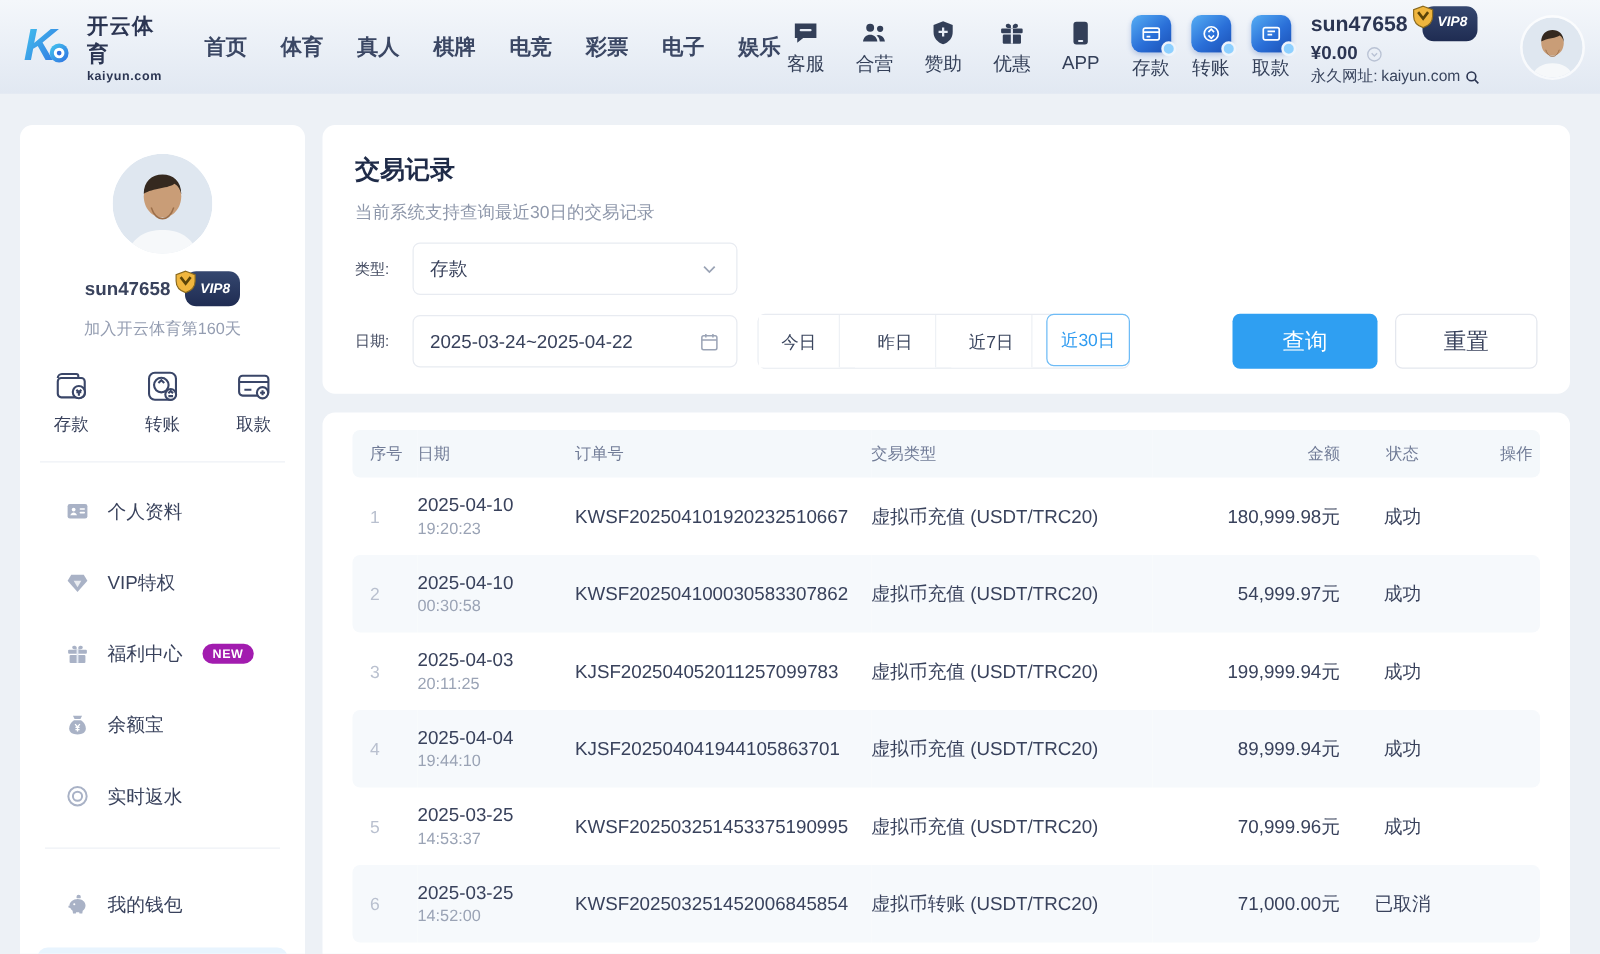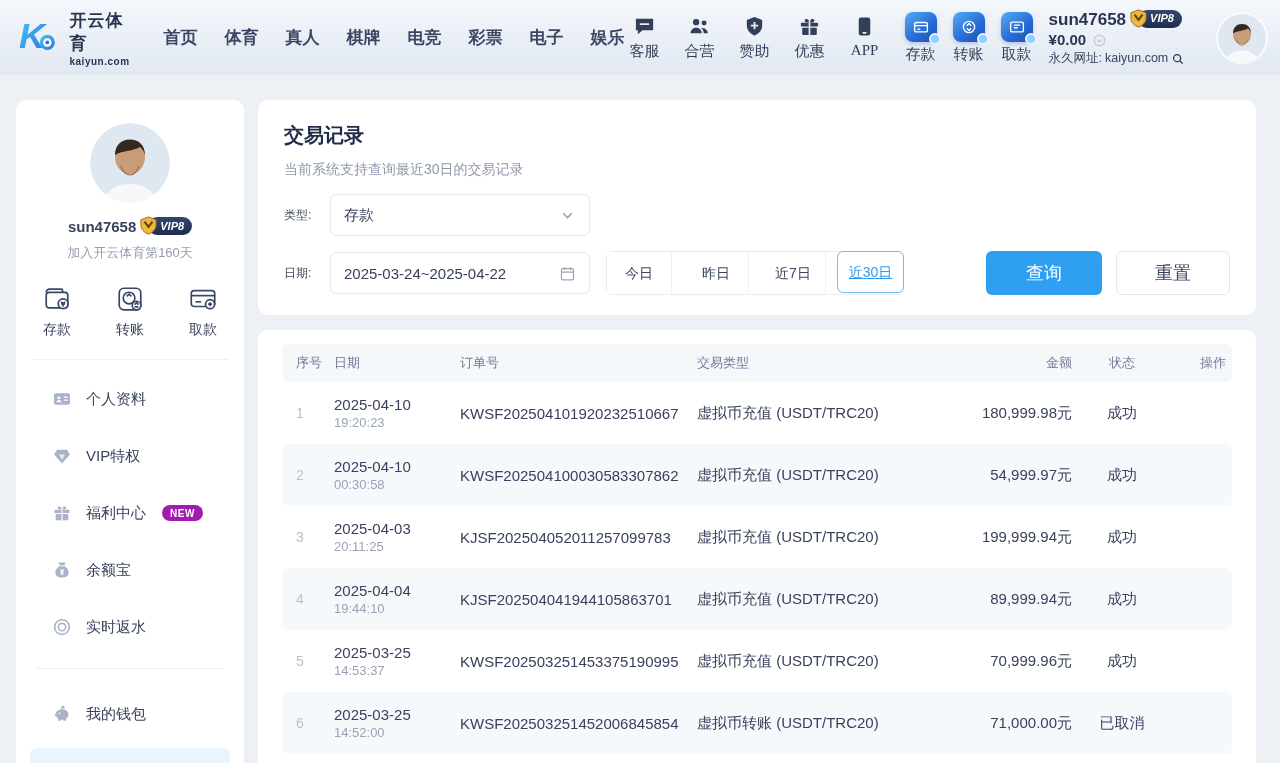--- a/index.html
+++ b/index.html
@@ -33,7 +33,7 @@
   .userblock { margin-left:16px; width:168px; line-height:1.25; }
   .u-row1 { display:flex; align-items:center; }
   .u-name { font-size:17px; font-weight:700; color:#2b3552; }
-  .vip-badge { position:relative; display:inline-flex; align-items:center; height:18px; margin-left:12px;
+  .vip-badge { position:relative; display:inline-flex; align-items:center; height:28px; margin-left:12px;
     background:linear-gradient(180deg,#35476f,#1f2c52); border-radius:9px; padding:0 8px 0 12px;
     color:#fff; font-size:11px; font-style:italic; font-weight:700; }
   .vip-shield { position:absolute; left:-9px; top:-1px; width:19px; height:19px; }

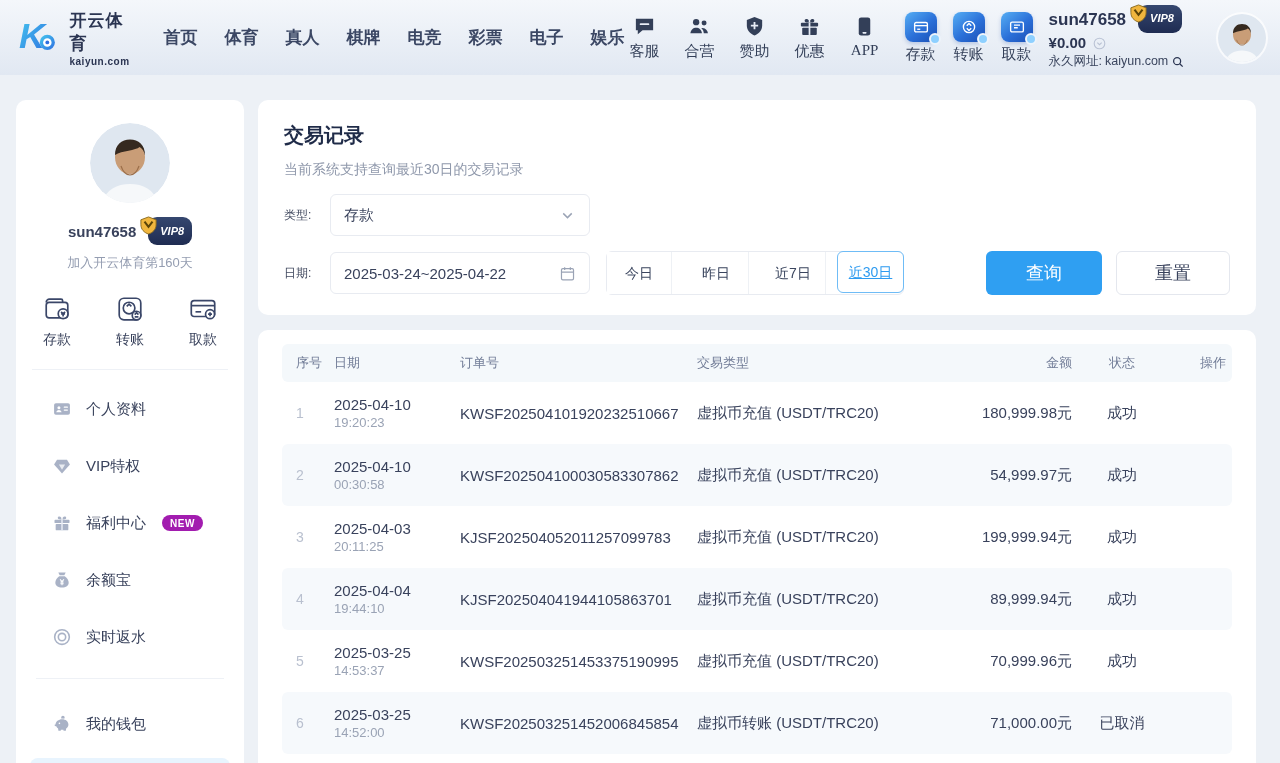--- a/index.html
+++ b/index.html
@@ -17,7 +17,7 @@
   .brand-domain { font-size:10px; font-weight:700; color:#2b3552; letter-spacing:.5px; margin-top:1px; }
   .mainnav { display:flex; gap:27px; margin-left:26px; }
   .mainnav .nav-item { font-size:17px; font-weight:600; color:#3b4764; cursor:pointer; white-space:nowrap; }
-  .quick-icons { margin-left:auto; display:flex; gap:15px;font-family:Liberation Serif, serif; }
+  .quick-icons { margin-left:auto; display:flex; gap:15px; }
   .icon-item { display:flex; flex-direction:column; align-items:center; gap:4px; cursor:pointer; min-width:40px; }
   .icon-item .ico { width:23px; height:23px; color:#333f58; }
   .icon-item .lbl { font-size:15px; color:#333f58; }

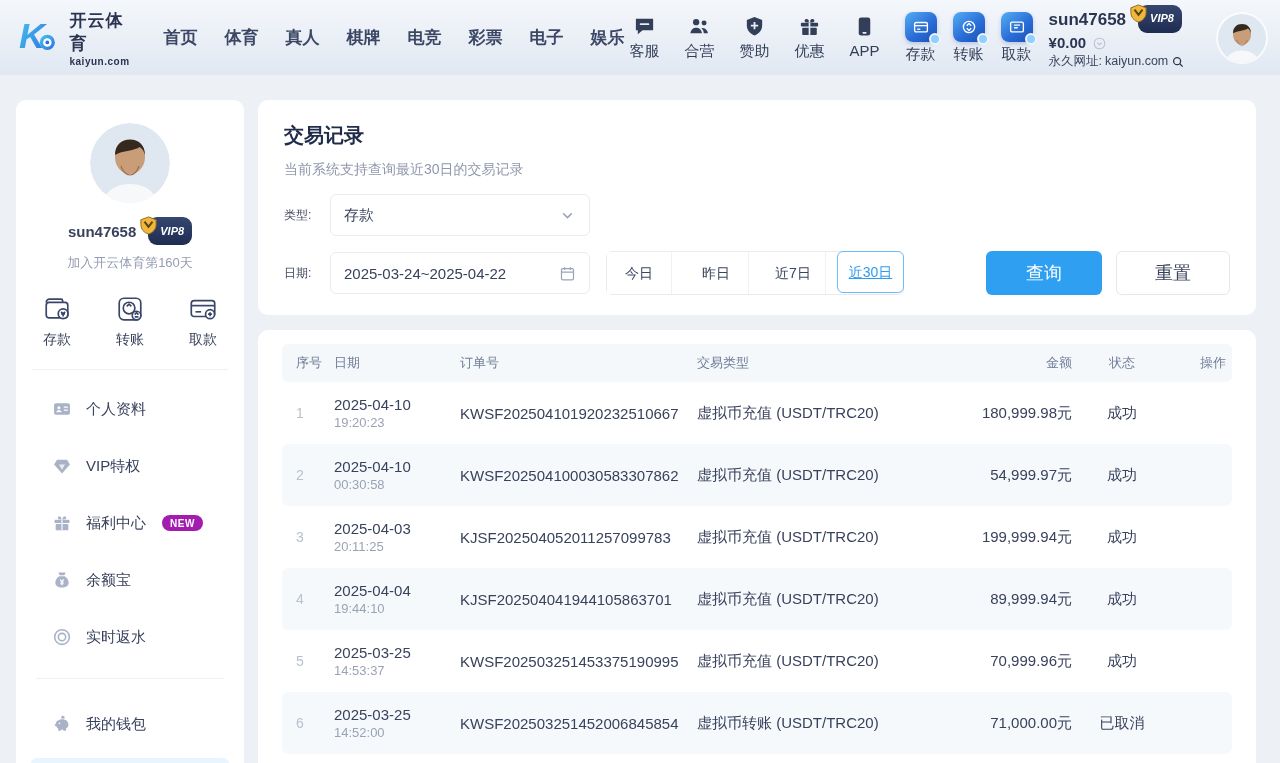--- a/index.html
+++ b/index.html
@@ -85,7 +85,7 @@
   .range-btn { width:65px; height:42px; line-height:40px; text-align:center; font-size:14px;
     color:#3a455e; cursor:pointer; border-right:1px solid #eef1f5; background:#fff; border-top:0; border-bottom:0; border-left:0;
     font-family:inherit; }
-  .range-btn:last-child { border-right:0;text-decoration:underline; }
+  .range-btn:last-child { border-right:0; }
   .range-btn.active { border:1px solid #6fbcf6; border-radius:6px; color:#2e9bf0; margin:-1px;
     position:relative; z-index:1; width:67px; }
   .action-btns { margin-left:auto; display:flex; gap:14px; }

